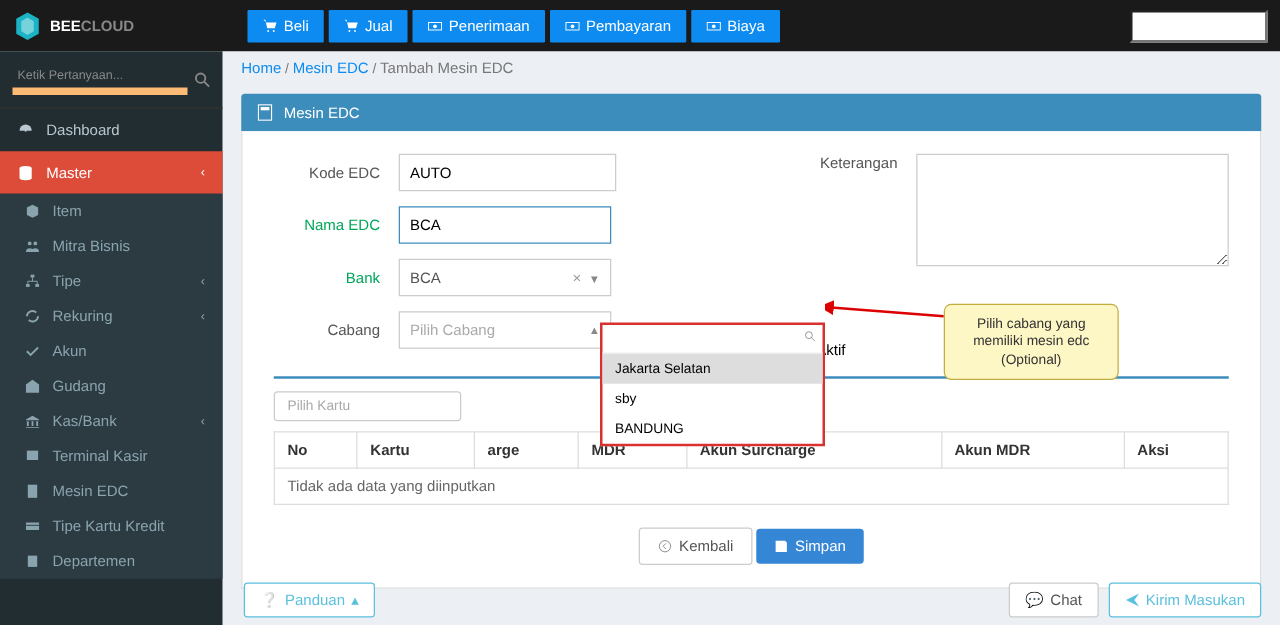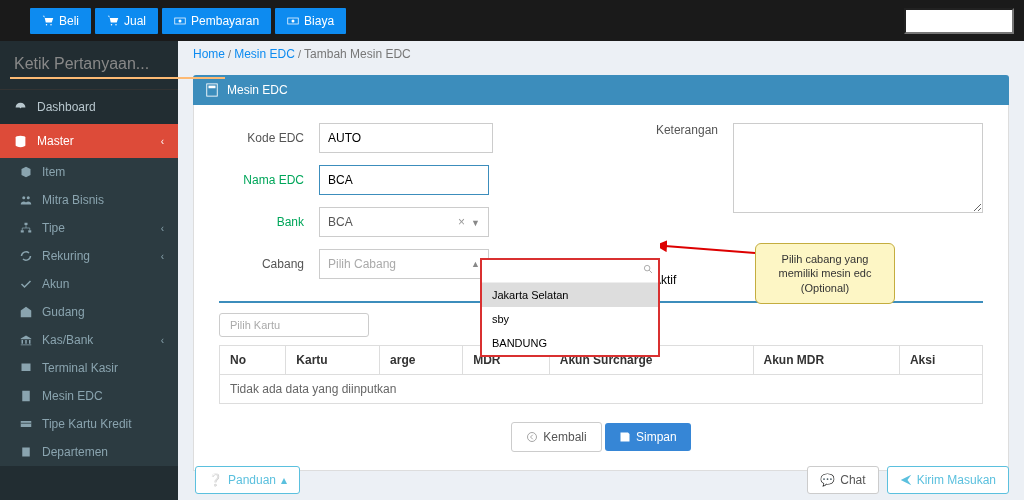--- a/index.html
+++ b/index.html
@@ -73,6 +73,13 @@
 <body>
 
 <div class="topbar">
+  <div class="logo">
+    <svg class="logo-icon" viewBox="0 0 24 24">
+        <path fill="#1bb4c4" d="M12 1l9 5v12l-9 5-9-5V6z"></path>
+        <path fill="#fff" d="M12 5l5 3v8l-5 3-5-3V8z" opacity=".4"></path>
+      </svg>
+    <span><span class="bee">BEE</span><span class="cloud">CLOUD</span></span>
+  </div>
   <div class="nav-btns">
     <button class="nav-btn">
         <svg viewBox="0 0 16 16">

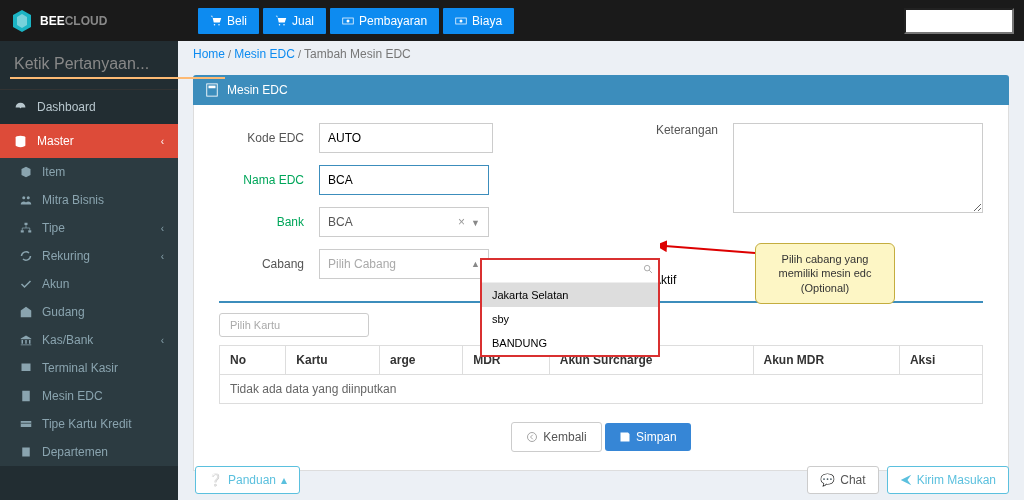--- a/index.html
+++ b/index.html
@@ -102,6 +102,13 @@
           <rect x="1" y="4" width="14" height="8" stroke="#fff" fill="none"></rect>
           <circle cx="8" cy="8" r="2"></circle>
         </svg>
+        <span>Penerimaan</span>
+      </button>
+    <button class="nav-btn">
+        <svg viewBox="0 0 16 16">
+          <rect x="1" y="4" width="14" height="8" stroke="#fff" fill="none"></rect>
+          <circle cx="8" cy="8" r="2"></circle>
+        </svg>
         <span>Pembayaran</span>
       </button>
     <button class="nav-btn">

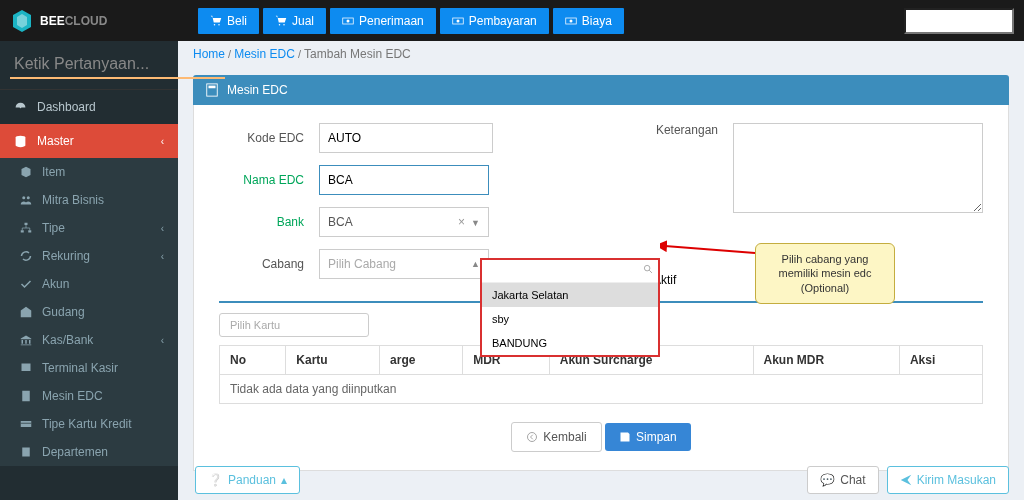--- a/index.html
+++ b/index.html
@@ -17,7 +17,7 @@
 .breadcrumb a{color:#0d8bf0;text-decoration:none}
 .sidebar{position:absolute;left:0;top:41px;width:178px;background:#222d32;height:459px;color:#b8c7ce}
 .search-box{padding:10px;border-bottom:1px solid #333;display:flex;align-items:center}
-.search-box input{background:transparent;border:none;border-bottom:2px solid #fdba74;color:#999;padding:4px;flex:1;font-size:16px}
+.search-box input{background:transparent;border:none;border-bottom:6px solid #fdba74;color:#999;padding:4px;flex:1;font-size:10px}
 .search-box input::placeholder{color:#888}
 .search-box svg{width:14px;height:14px;fill:#888;margin-left:6px}
 .menu-item{padding:10px 14px;display:flex;align-items:center;gap:10px;cursor:pointer;font-size:12px}

